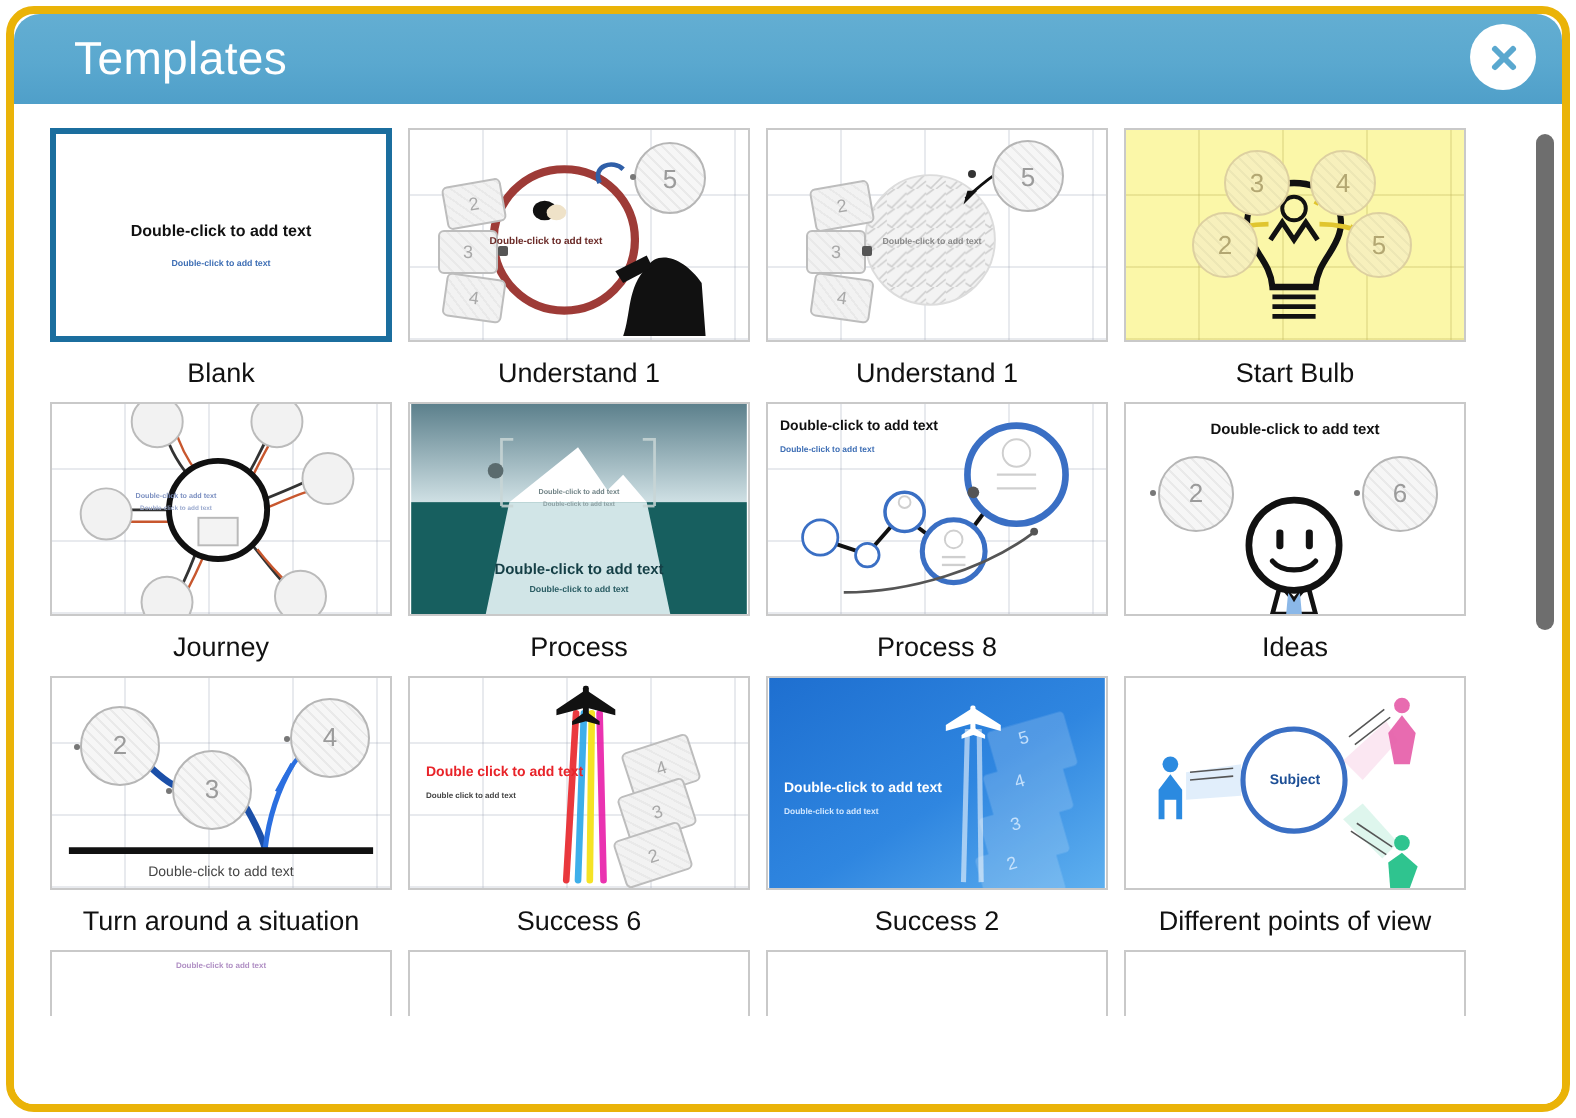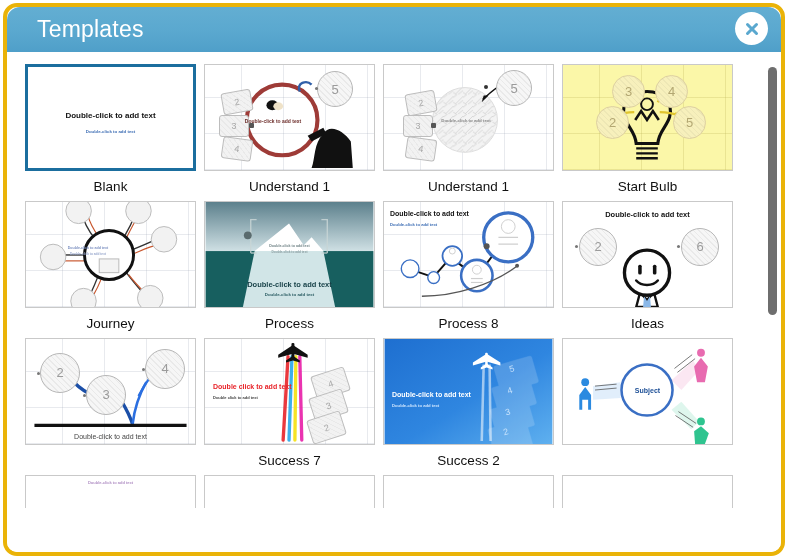--- a/index.html
+++ b/index.html
@@ -420,6 +420,7 @@
             <div class="dot" style="left:116px;top:29px;"></div>
             <div class="t-main" style="top:94px;font-size:7px;font-weight:normal;color:#444;">Double-click to add text</div>
           </div>
+          <div class="caption">Turn around a situation</div>
         </div>
 
         <div class="cell">

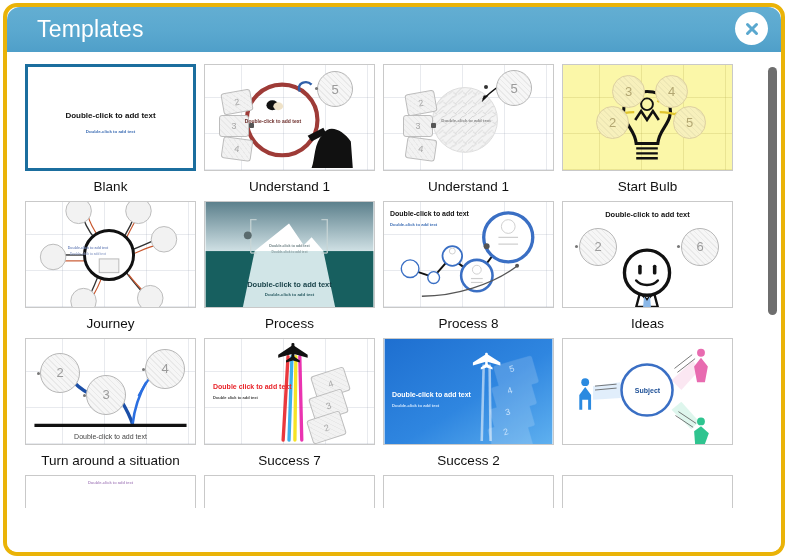--- a/index.html
+++ b/index.html
@@ -445,7 +445,7 @@
             <div class="t-main" style="top:44px;left:8px;width:110px;text-align:left;font-size:7px;color:#e8242a;">Double click to add text</div>
             <div class="t-sub" style="top:56px;left:8px;width:110px;text-align:left;font-size:4px;color:#444;">Double click to add text</div>
           </div>
-          <div class="caption">Success 7</div>
+          <div class="caption">Success 6</div>
         </div>
 
         <div class="cell">

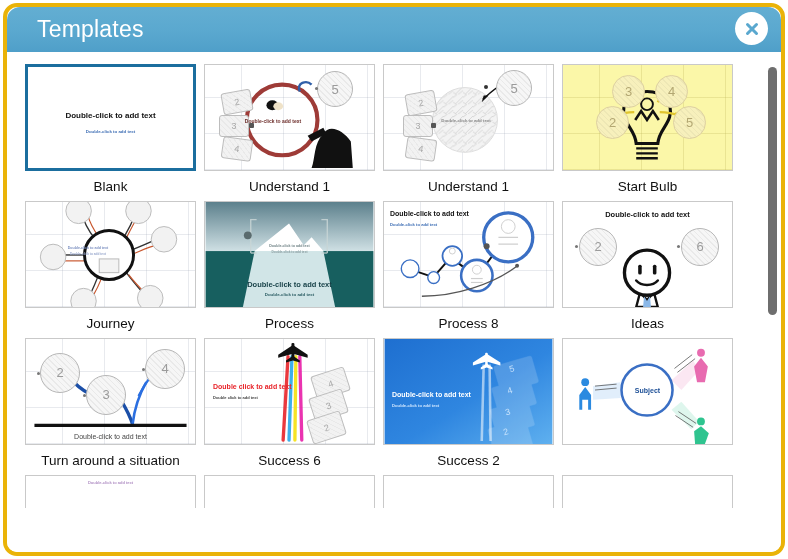--- a/index.html
+++ b/index.html
@@ -517,6 +517,7 @@
             </svg>
             <div class="t-main" style="top:48px;font-size:7px;color:#1d4f96;">Subject</div>
           </div>
+          <div class="caption">Different points of view</div>
         </div>
 
         <div class="cell">

